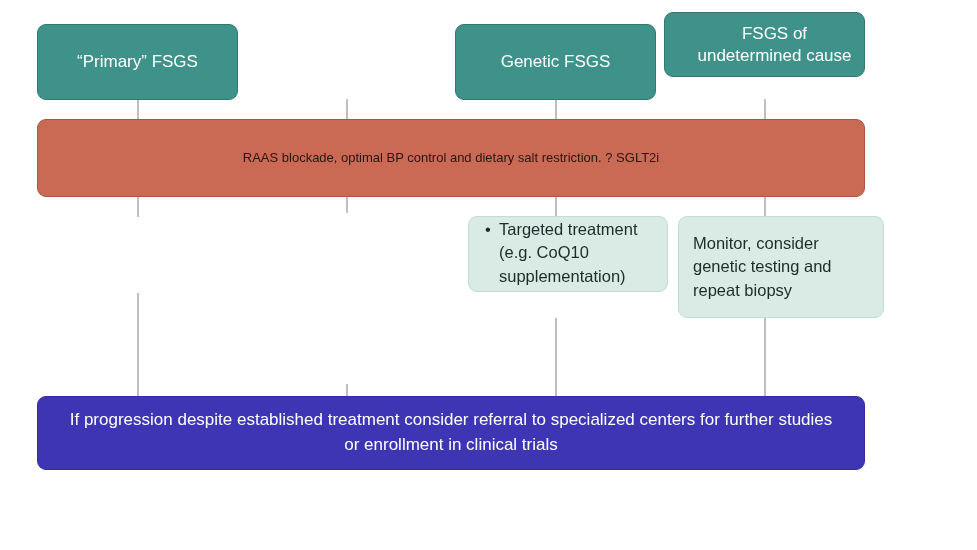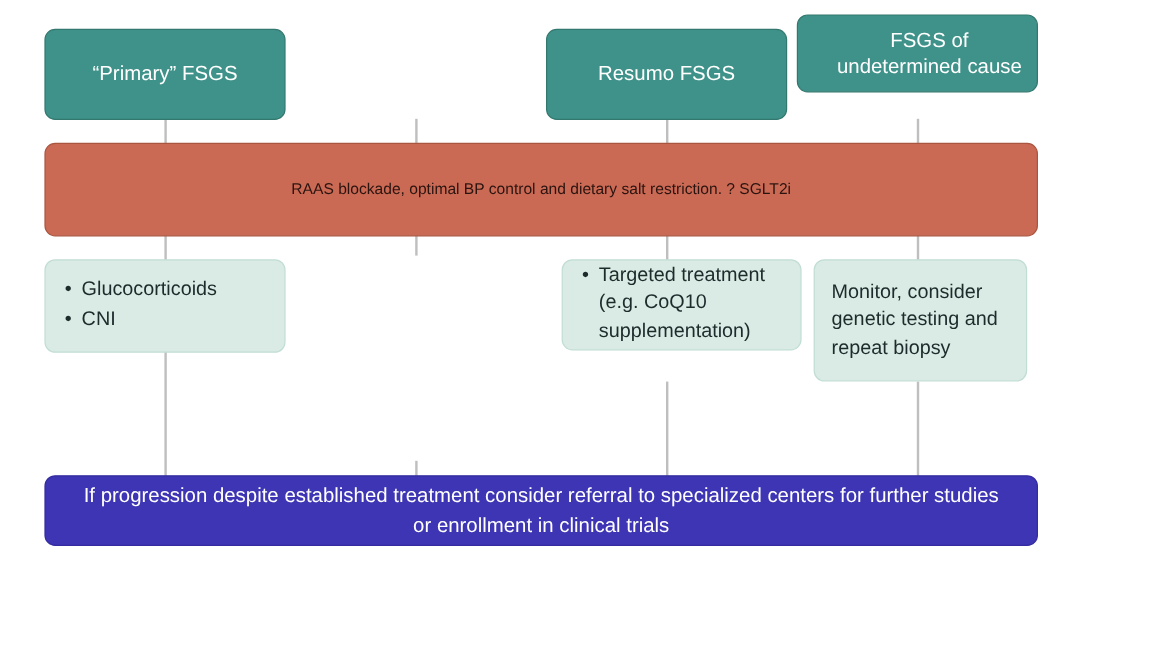--- a/index.html
+++ b/index.html
@@ -134,7 +134,7 @@
     <span>“Primary” FSGS</span>
   </div>
   <div class="box cat-box" style="left:455px; top:24px; width:201px; height:76px;">
-    <span>Resumo FSGS</span>
+    <span>Genetic FSGS</span>
   </div>
   <div class="box cat-box" style="left:664px; top:12px; width:201px; height:65px;padding-left:28px;">
     <span>FSGS of undetermined cause</span>

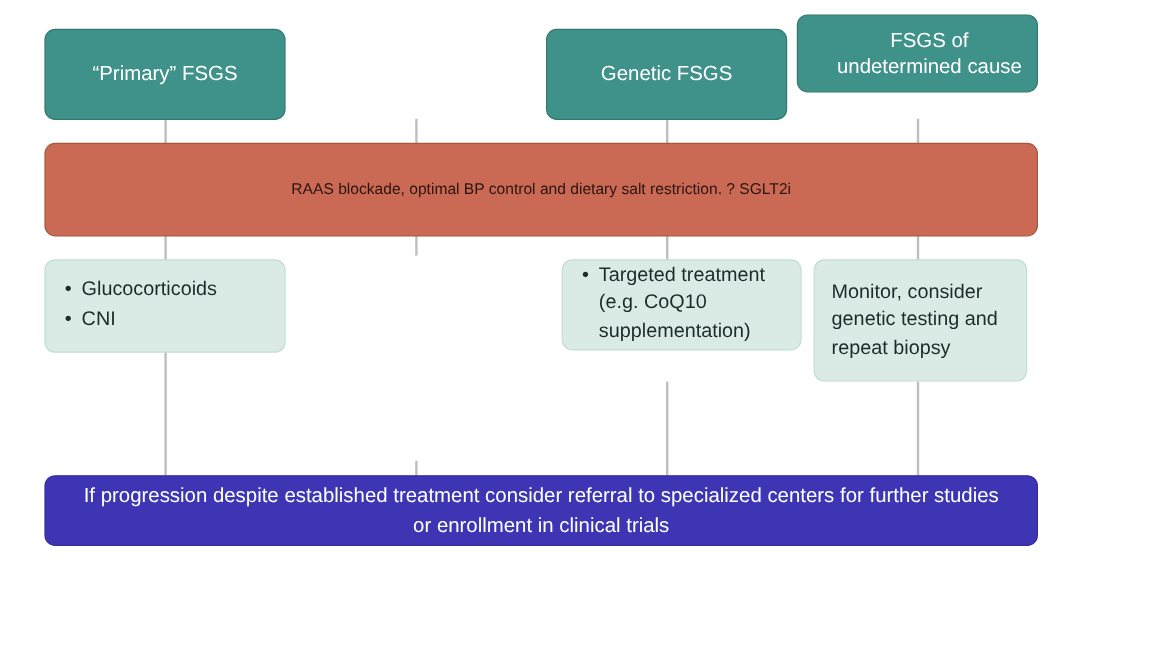--- a/index.html
+++ b/index.html
@@ -144,12 +144,6 @@
     <span>RAAS blockade, optimal BP control and dietary salt restriction. ? SGLT2i</span>
   </div>
 
-  <div class="box treat-box centered-v" style="left:37px; top:216px; width:201px; height:78px;">
-    <ul>
-      <li>Glucocorticoids</li>
-      <li>CNI</li>
-    </ul>
-  </div>
 
 
   <div class="box treat-box centered-v" style="left:468px; top:216px; width:200px; height:76px;">

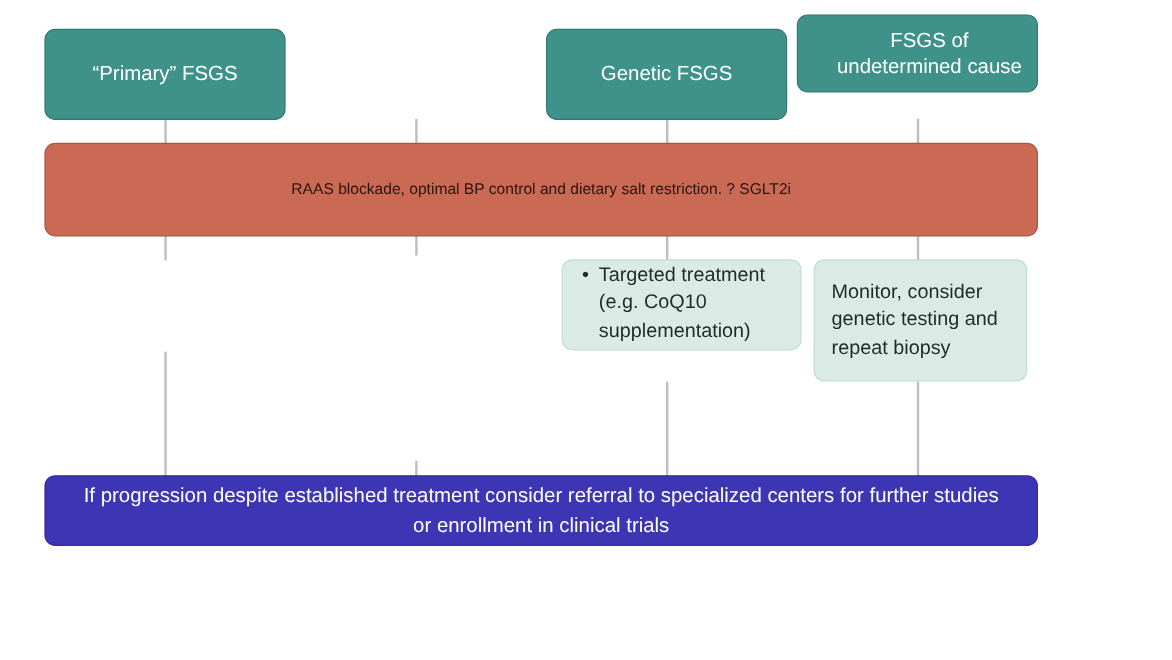--- a/index.html
+++ b/index.html
@@ -152,7 +152,7 @@
     </ul>
   </div>
 
-  <div class="box treat-box centered-v" style="left:678px; top:216px; width:178px; height:102px;">
+  <div class="box treat-box centered-v" style="left:678px; top:216px; width:206px; height:102px;">
     <p>Monitor, consider genetic testing and repeat biopsy</p>
   </div>
 

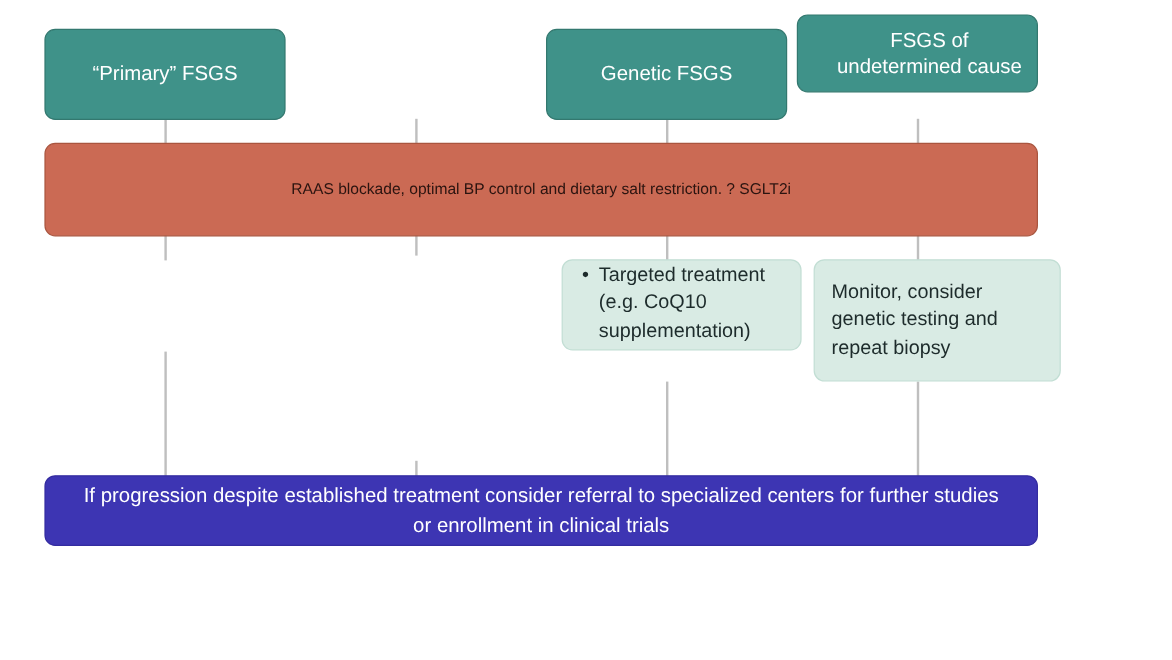--- a/index.html
+++ b/index.html
@@ -156,7 +156,7 @@
     <p>Monitor, consider genetic testing and repeat biopsy</p>
   </div>
 
-  <div class="box band-blue" style="left:37px; top:396px; width:828px; height:59px;justify-content:center;">
+  <div class="box band-blue" style="left:37px; top:396px; width:828px; height:74px;justify-content:center;">
     <span>If progression despite established treatment consider referral to specialized centers for further studies or enrollment in clinical trials</span>
   </div>
 

